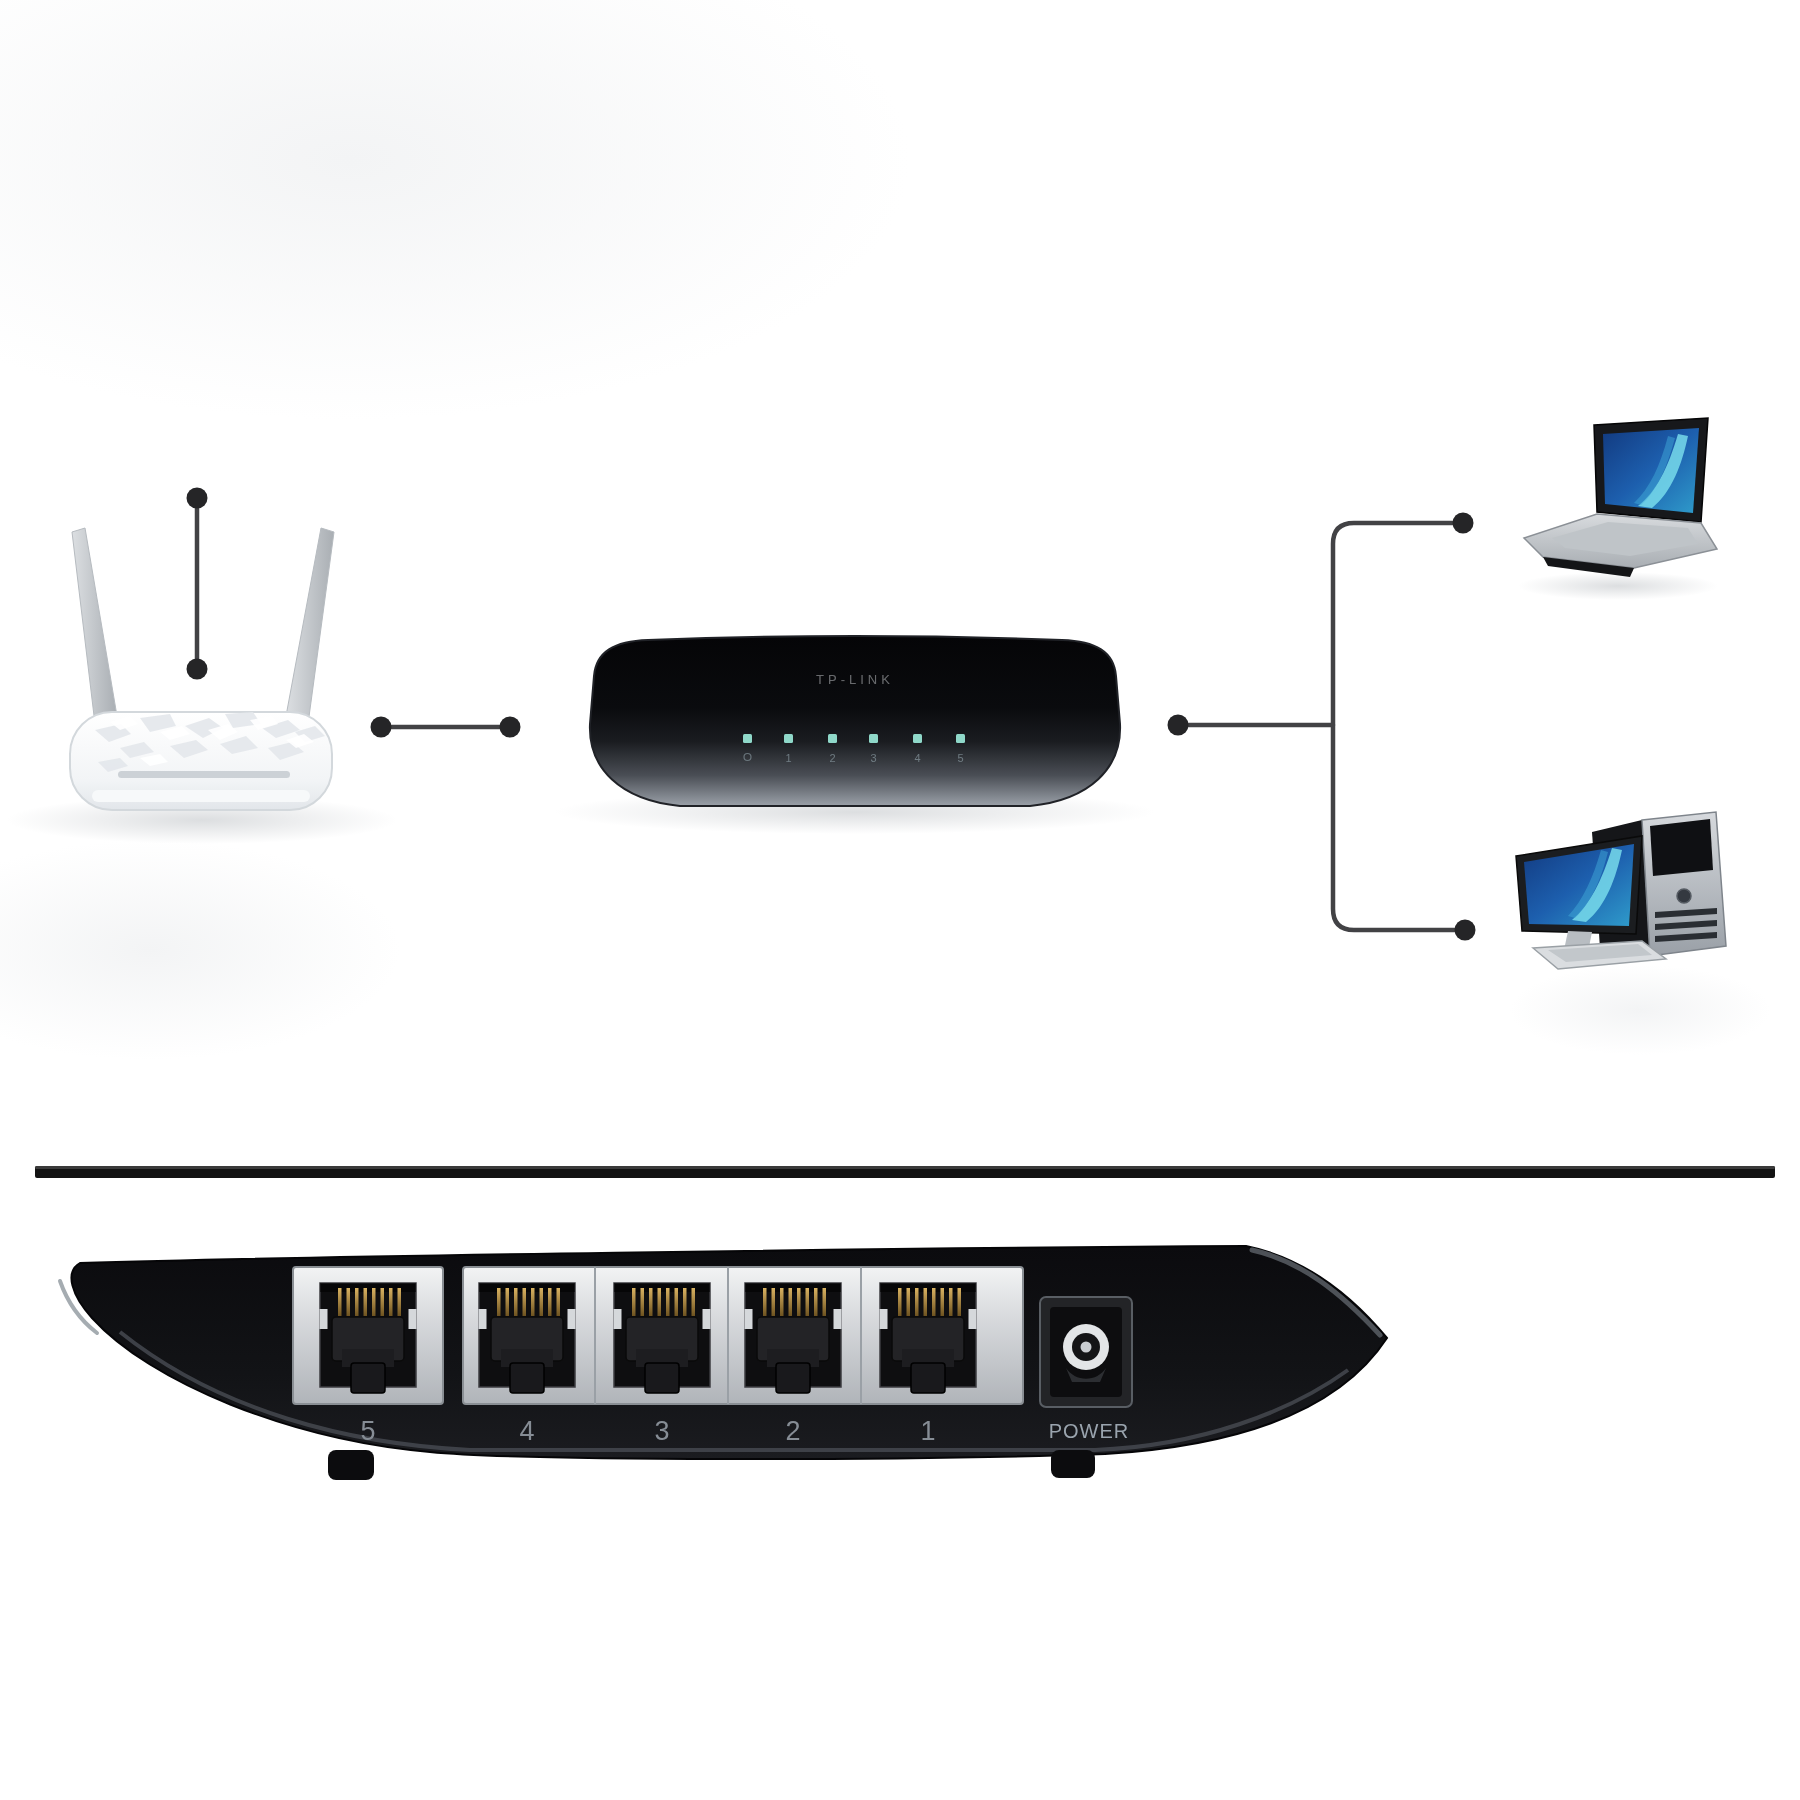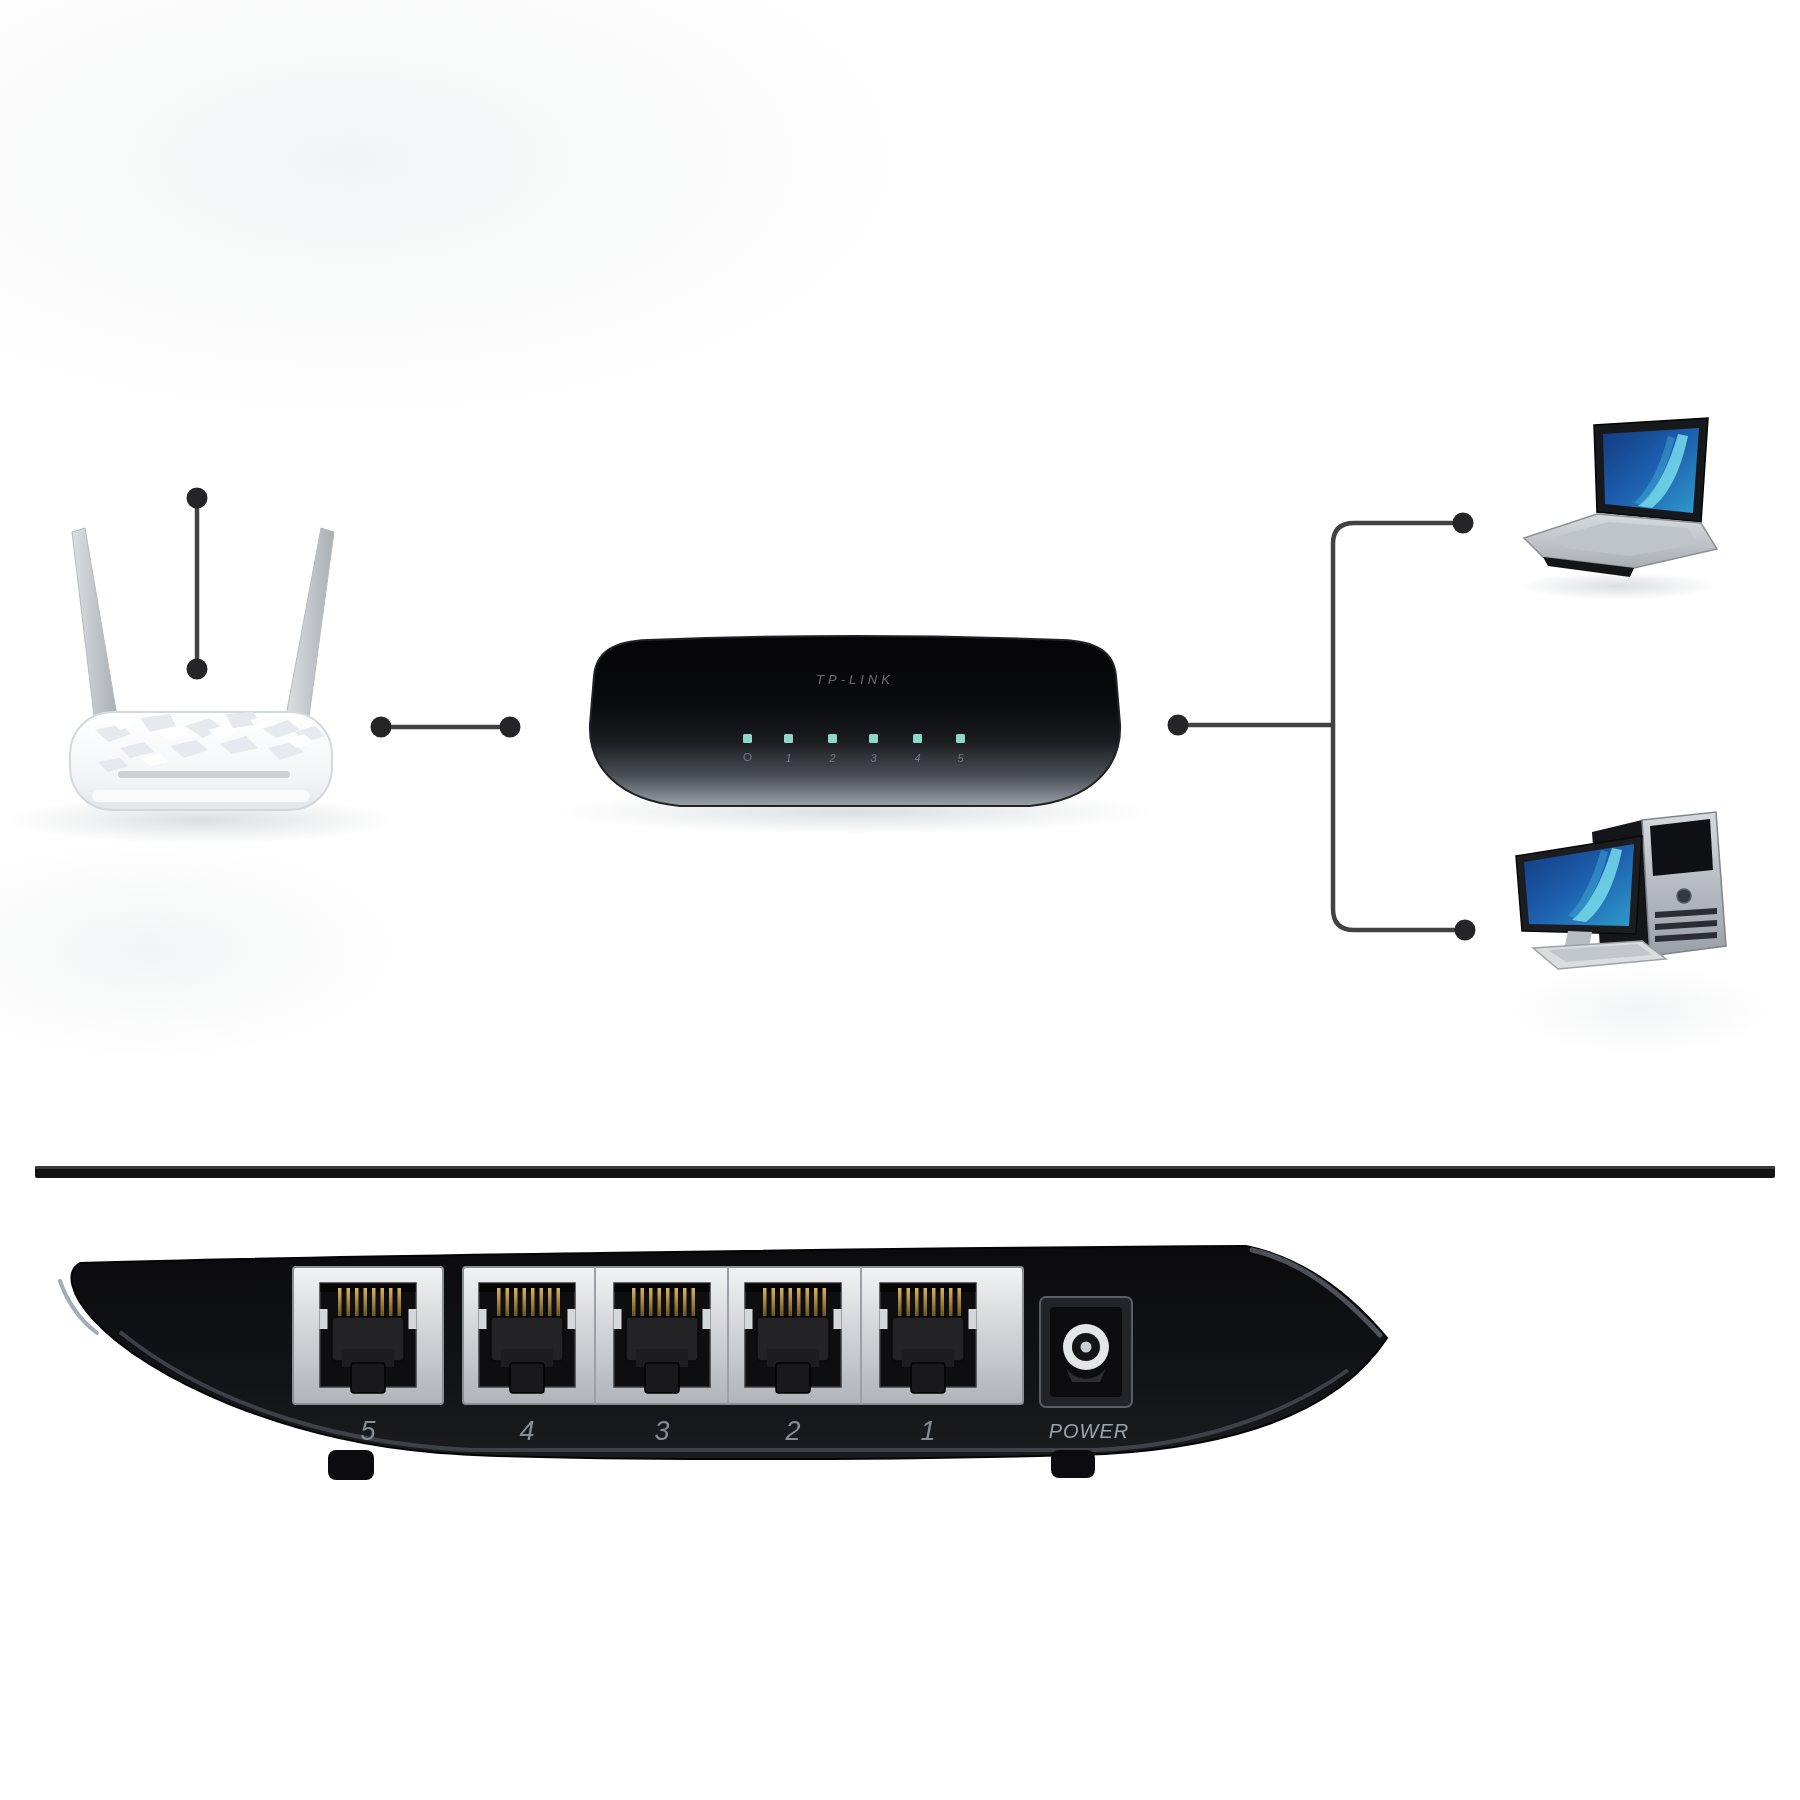--- a/index.html
+++ b/index.html
@@ -4,7 +4,7 @@
 <style>
   html,body{margin:0;padding:0;background:#ffffff;}
   .canvas{position:relative;width:1800px;height:1800px;background:#ffffff;overflow:hidden;
-          font-family:"Liberation Sans", sans-serif;font-style:italic;}
+          font-family:"Liberation Sans", sans-serif;}
   svg{position:absolute;left:0;top:0;}
   text{font-family:"Liberation Sans", sans-serif;}
 </style>

